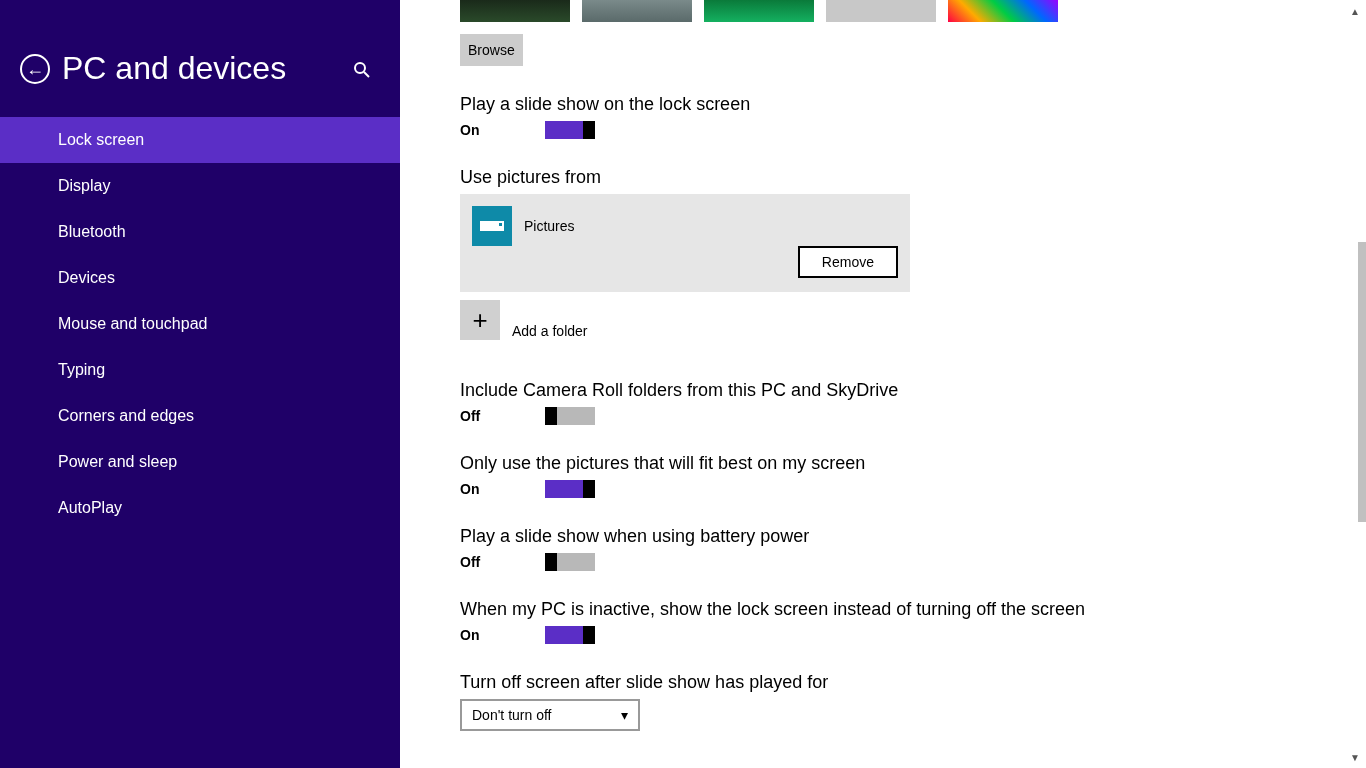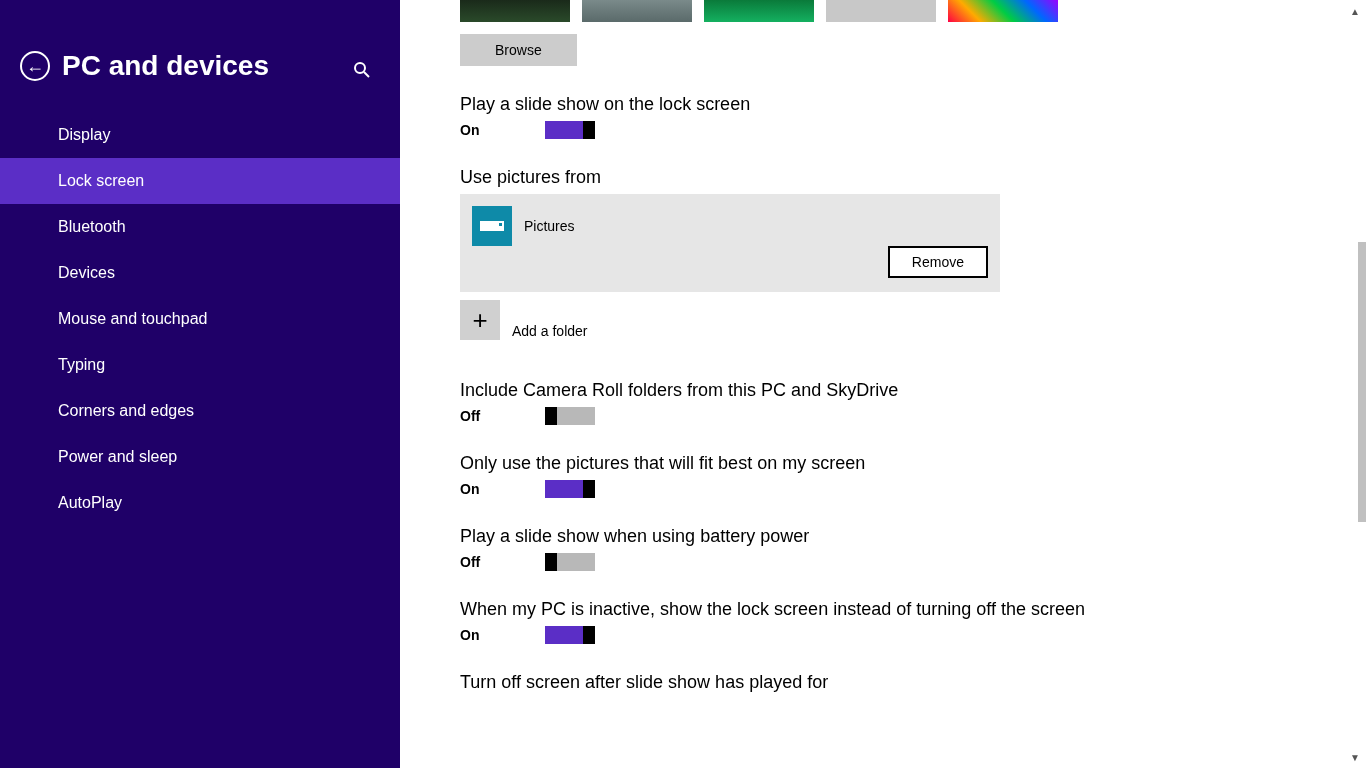--- a/index.html
+++ b/index.html
@@ -11,7 +11,7 @@
   .sidebar-header { display: flex; align-items: center; padding: 50px 20px 30px 20px; position: relative; }
   .back-circle { width: 30px; height: 30px; border: 2px solid #fff; border-radius: 50%; display: flex; align-items: center; justify-content: center; margin-right: 12px; cursor: pointer; }
   .back-arrow { font-size: 18px; line-height: 1; }
-  .sidebar-title { font-size: 28px; font-weight: 700; }
+  .sidebar-title { font-size: 32px; font-weight: 400; }
   .search-icon { position: absolute; right: 30px; top: 62px; font-size: 16px; cursor: pointer; }
   .nav { display: flex; flex-direction: column; }
   .nav-item { padding: 14px 20px 14px 58px; font-size: 16px; cursor: pointer; }

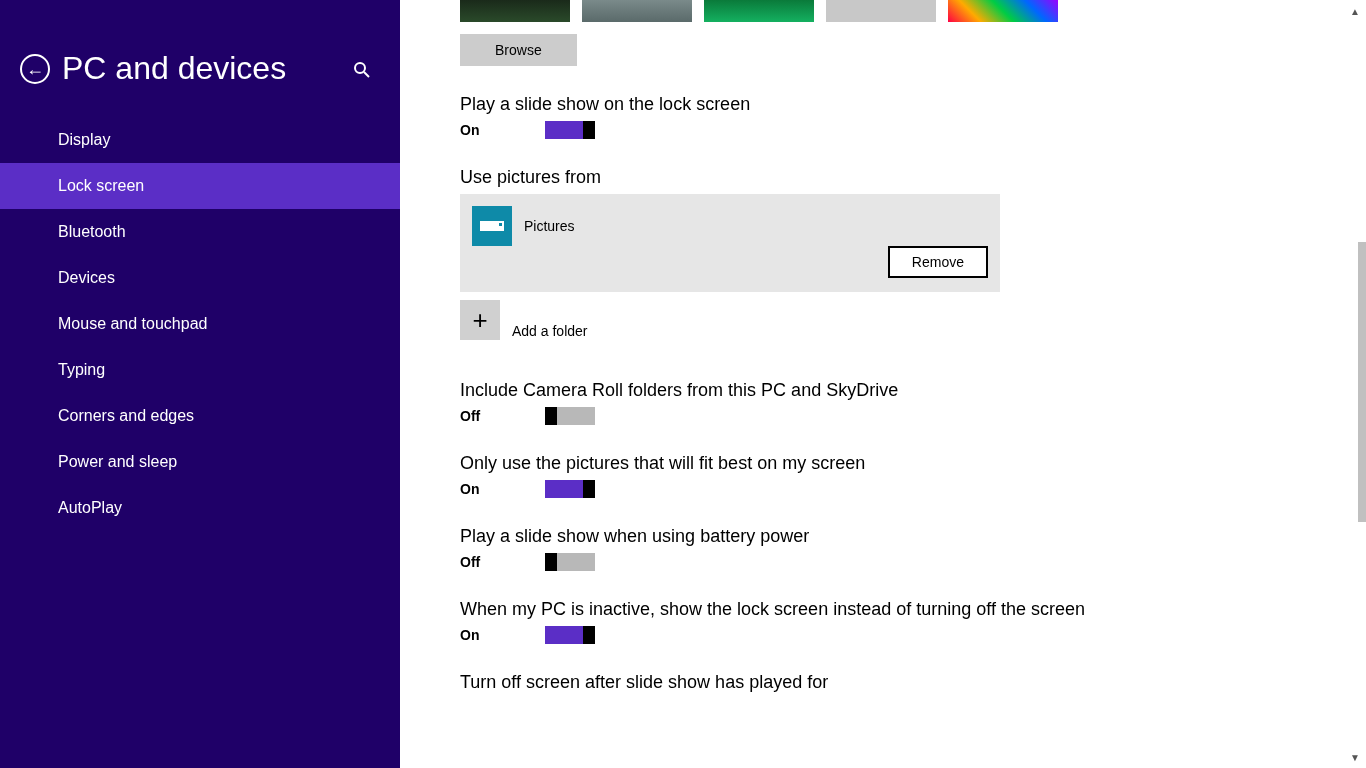--- a/index.html
+++ b/index.html
@@ -28,7 +28,7 @@
   .thumb.t4 { background: #c8c8c8; }
   .thumb.t5 { background: linear-gradient(45deg, #f04,#fa0,#0c4,#06f,#90f); }
 
-  .browse-btn { background: #ccc; border: none; padding: 8px 35px; font-size: 14px; cursor: pointer; margin-bottom: 28px; }
+  .browse-btn { background: #ccc; border: none; padding: 8px 8px; font-size: 14px; cursor: pointer; margin-bottom: 28px; }
 
   .setting-label { font-size: 18px; margin-bottom: 6px; }
   .toggle-row { display: flex; align-items: center; margin-bottom: 28px; }

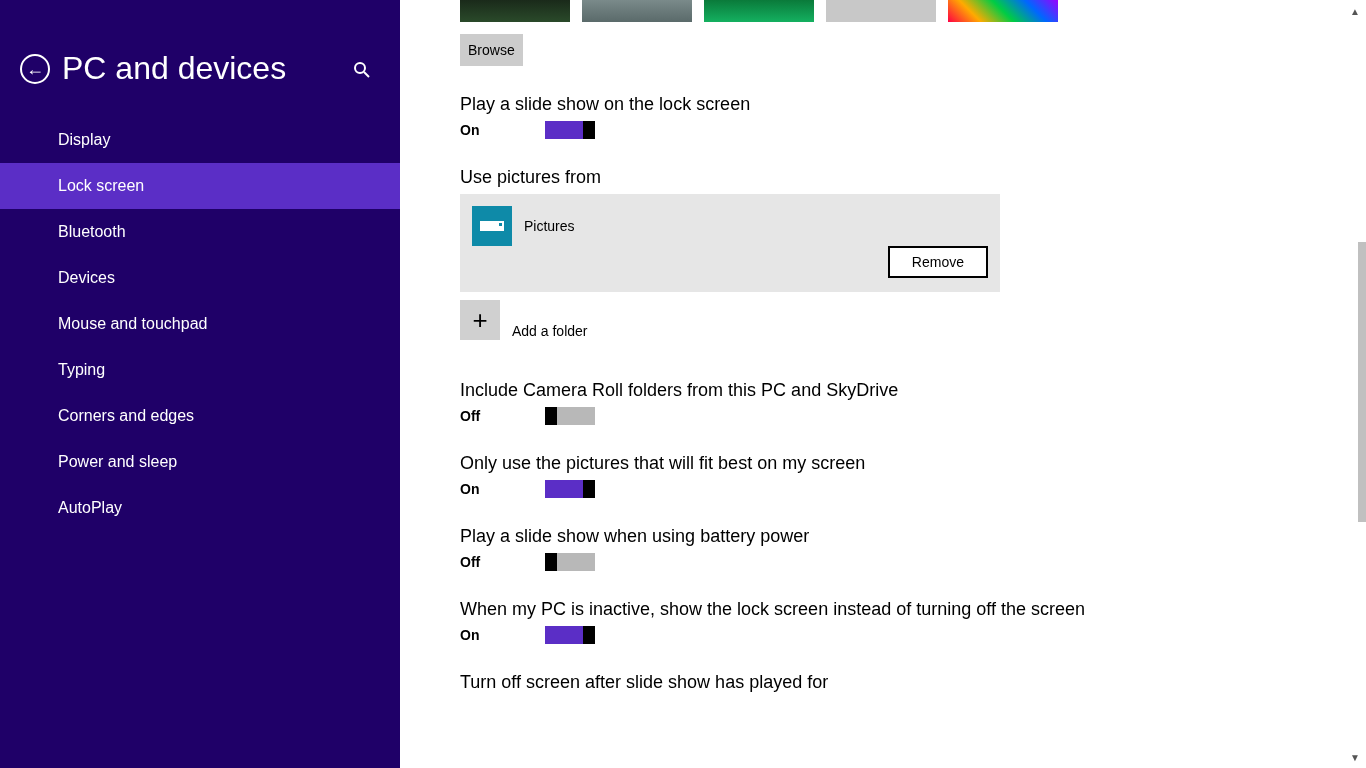--- a/index.html
+++ b/index.html
@@ -76,8 +76,8 @@
     </div>
   </div>
   <div class="nav">
+    <div class="nav-item active">Lock screen</div>
     <div class="nav-item">Display</div>
-    <div class="nav-item active">Lock screen</div>
     <div class="nav-item">Bluetooth</div>
     <div class="nav-item">Devices</div>
     <div class="nav-item">Mouse and touchpad</div>

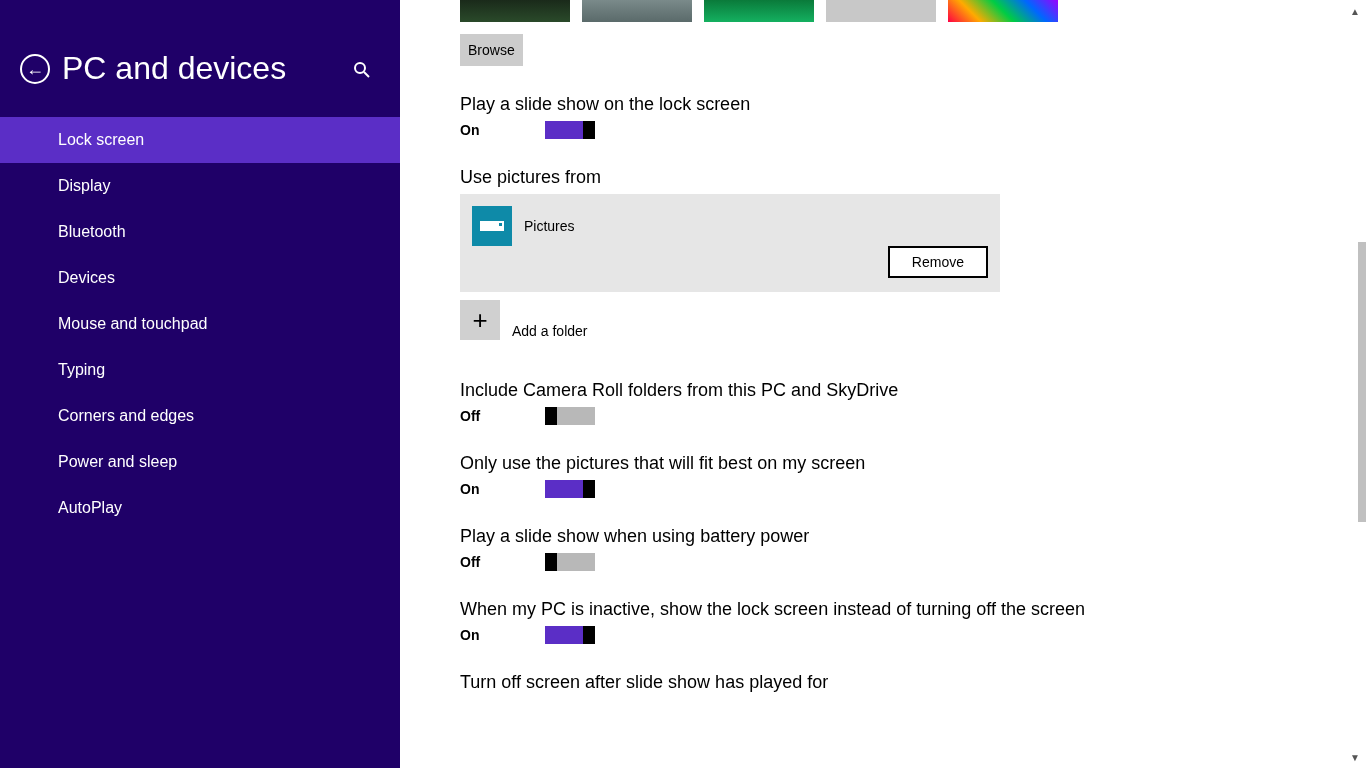--- a/index.html
+++ b/index.html
@@ -38,7 +38,7 @@
   .toggle.off { background: #b8b8b8; justify-content: flex-start; }
   .toggle .knob { width: 12px; height: 18px; background: #000; }
 
-  .folder-box { width: 540px; background: #e6e6e6; padding: 12px 12px 14px 12px; margin-top: 6px; margin-bottom: 8px; }
+  .folder-box { width: 450px; background: #e6e6e6; padding: 12px 12px 14px 12px; margin-top: 6px; margin-bottom: 8px; }
   .folder-row { display: flex; align-items: center; }
   .folder-icon { width: 40px; height: 40px; background: #0e8aa8; margin-right: 12px; display: flex; align-items: center; justify-content: center; }
   .folder-icon-inner { width: 24px; height: 10px; background: #fff; position: relative; }

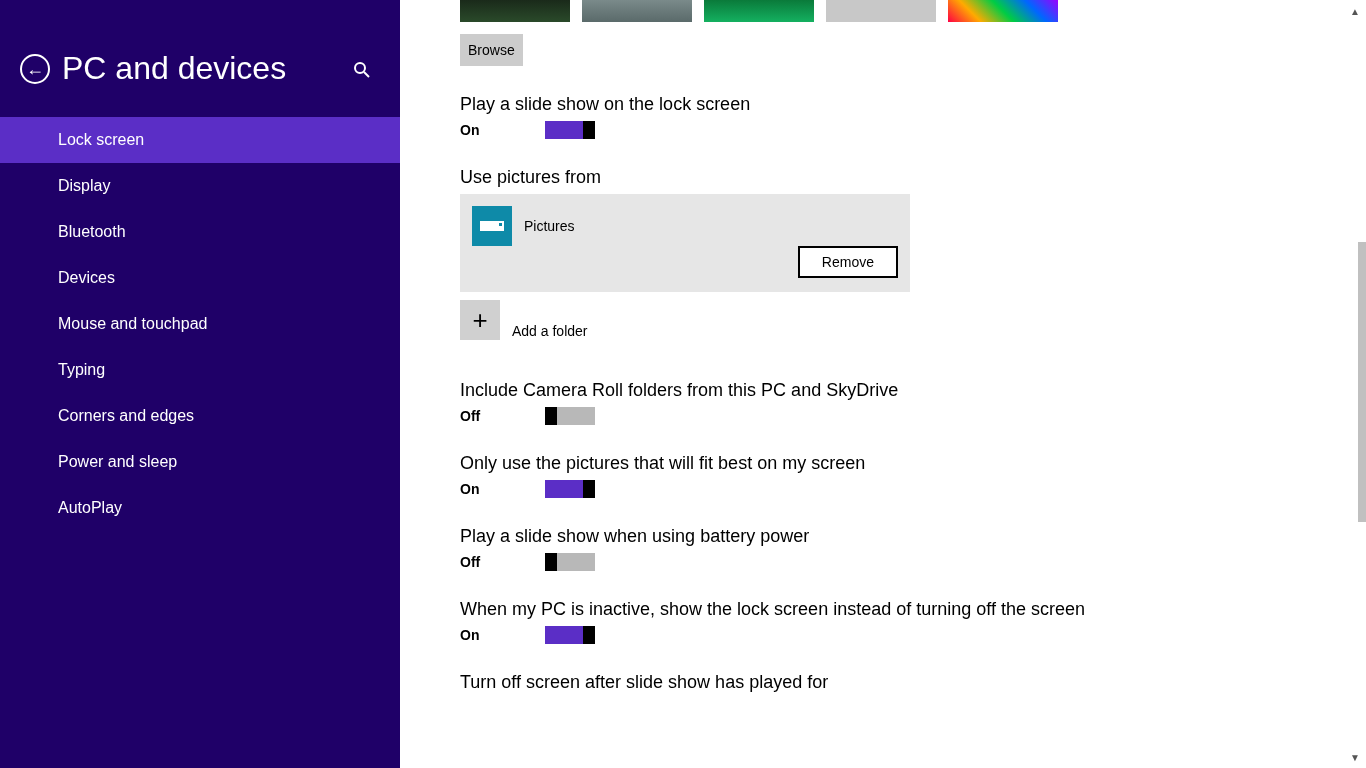--- a/index.html
+++ b/index.html
@@ -159,6 +159,10 @@
   </div>
 
   <div class="setting-label">Turn off screen after slide show has played for</div>
+  <div class="dropdown">
+    <span>Don't turn off</span>
+    <span class="chevron-down">▾</span>
+  </div>
 
   <div class="scrollbar">
     <div class="scroll-arrow">▲</div>

